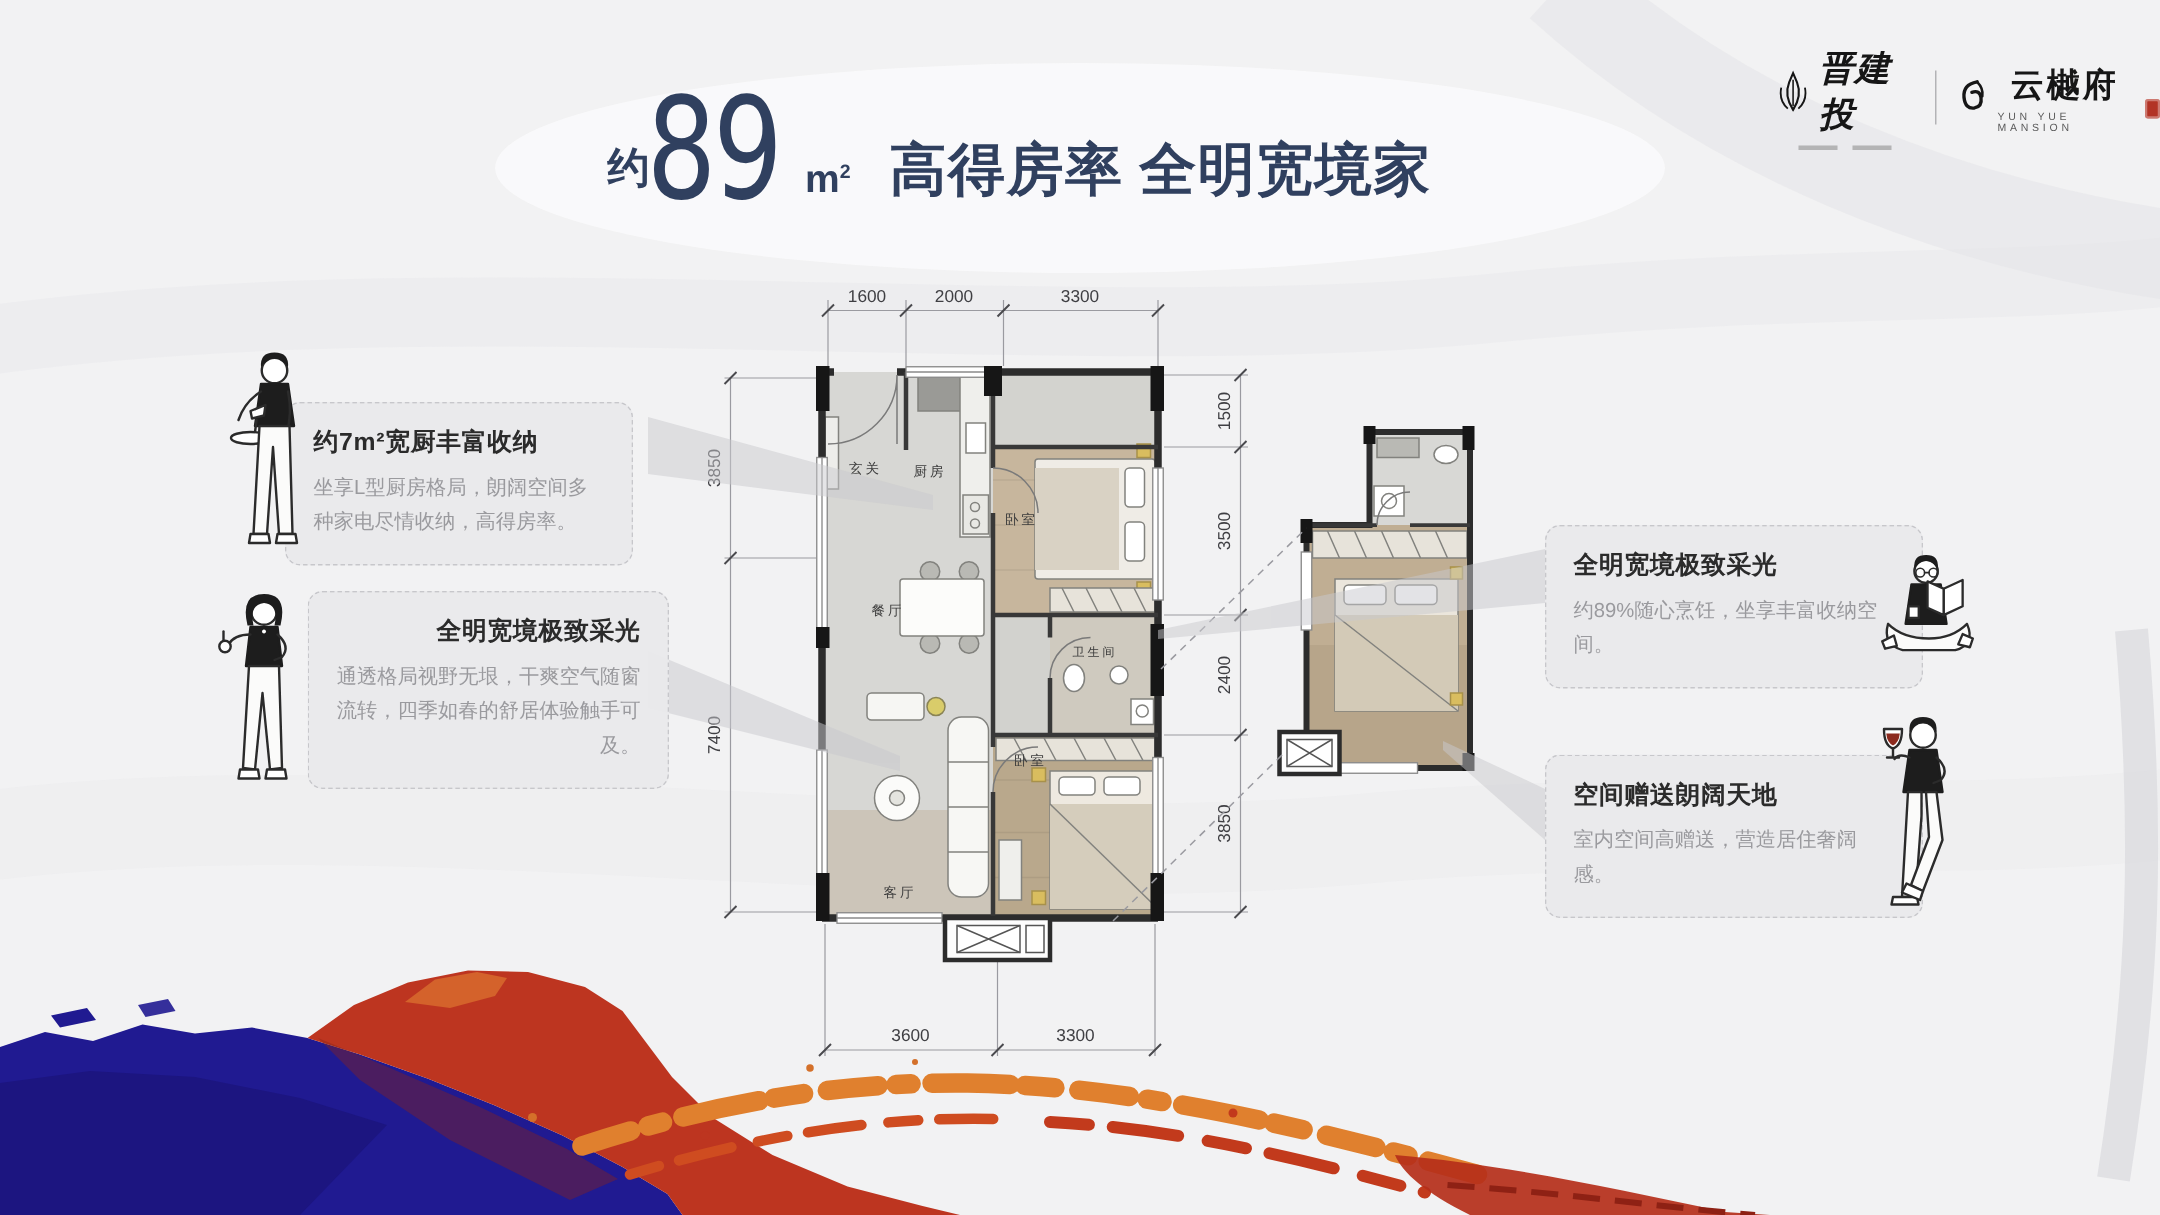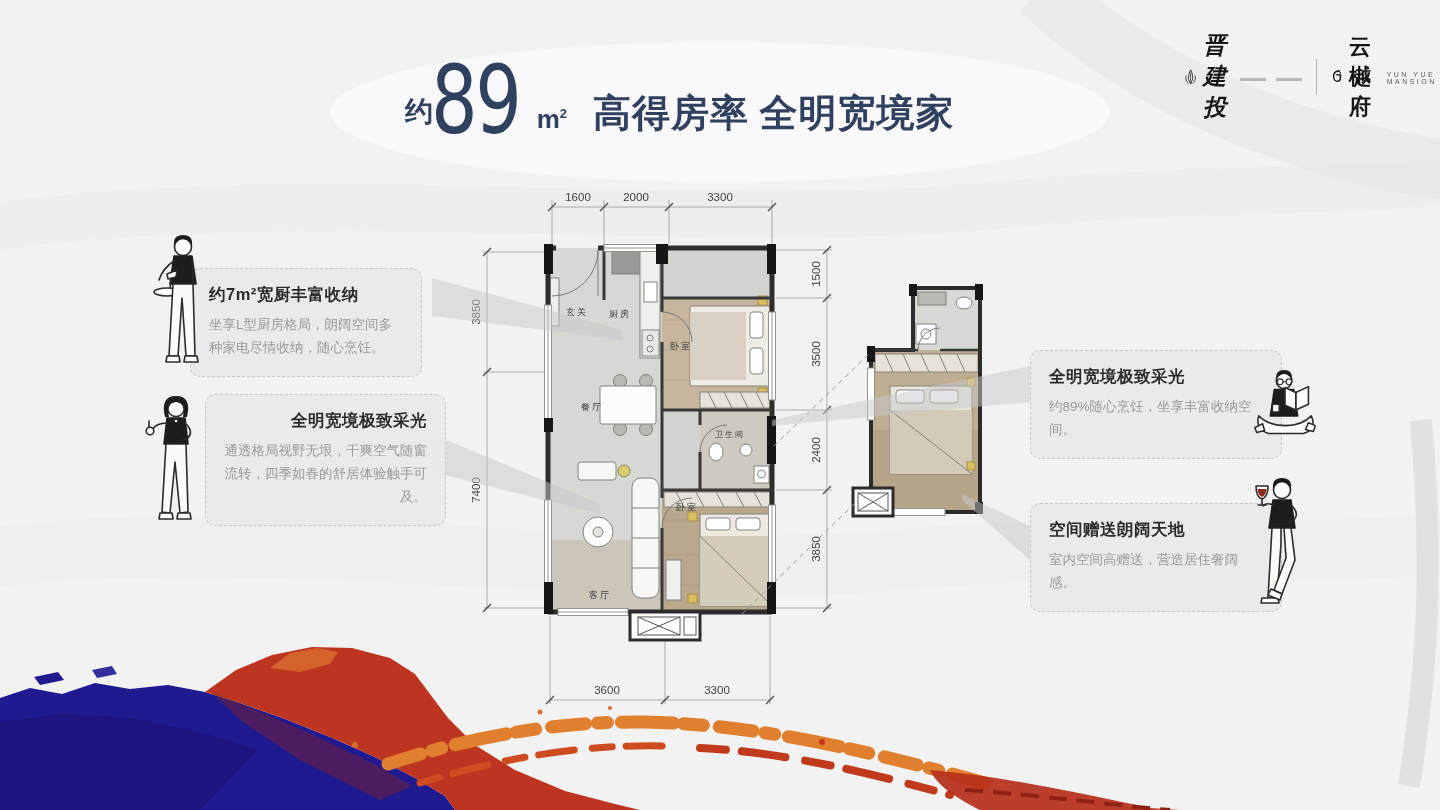--- a/index.html
+++ b/index.html
@@ -9,7 +9,7 @@
   .bg-art{position:absolute;left:0;top:0;}
   
   .logos{position:absolute;left:1184px;top:30px;display:flex;align-items:center;gap:14px;color:#161616;}
-  .brand{display:flex;flex-direction:row;align-items:center;}
+  .brand{display:flex;flex-direction:column;align-items:center;}
   .brand-row{display:flex;align-items:center;gap:6px;}
   .brand-name{font-family:"Liberation Serif",serif;font-weight:700;font-size:23px;font-style:italic;letter-spacing:1px;}
   .brand-name.big{font-size:22px;font-style:normal;letter-spacing:2px;}

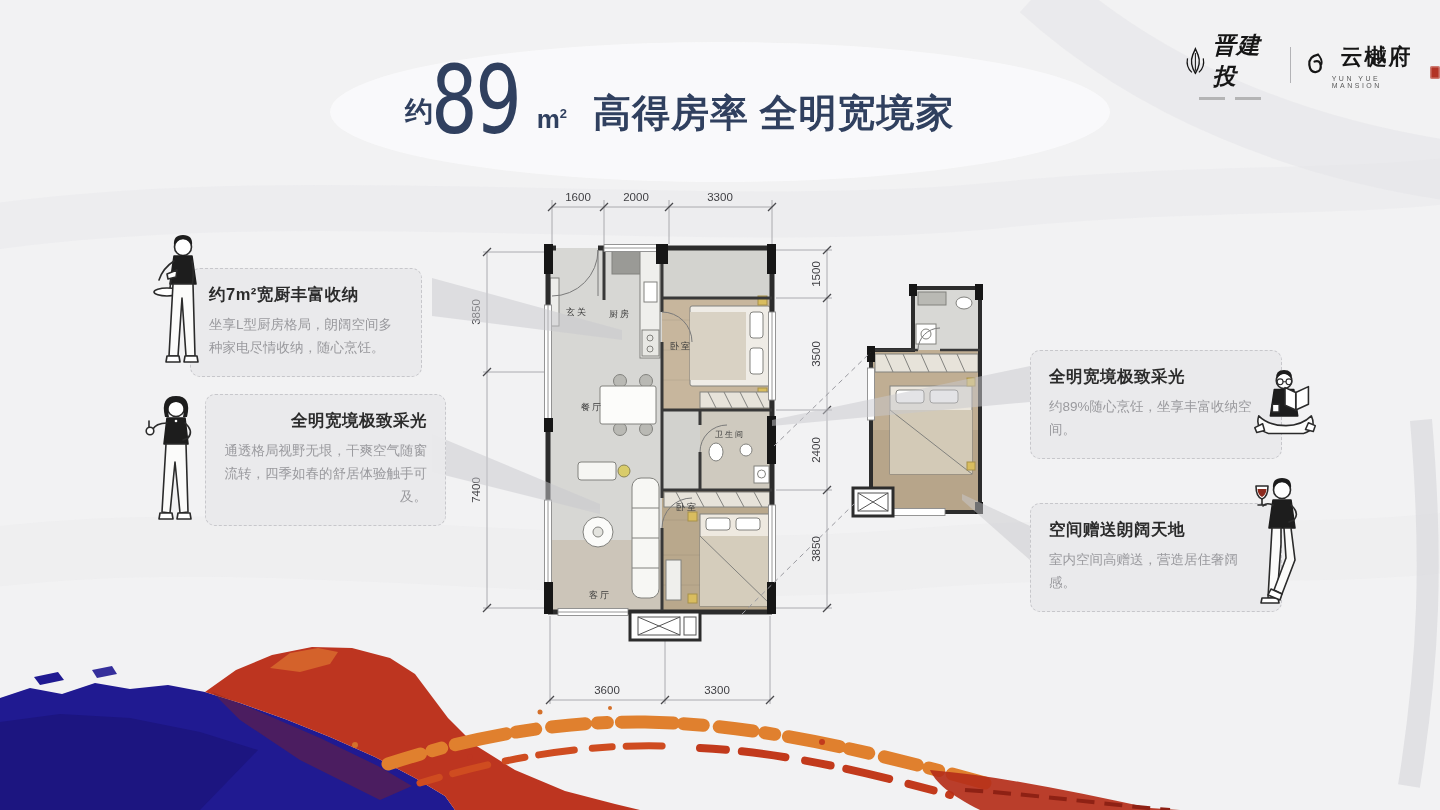--- a/index.html
+++ b/index.html
@@ -310,7 +310,7 @@
 
   <div class="callout c1">
     <div class="c-title">约7m²宽厨丰富收纳</div>
-    <div class="c-body">坐享L型厨房格局，朗阔空间多种家电尽情收纳，随心烹饪。</div>
+    <div class="c-body">坐享L型厨房格局，朗阔空间多种家电尽情收纳，高得房率。</div>
   </div>
   <div class="callout c2">
     <div class="c-title">全明宽境极致采光</div>

